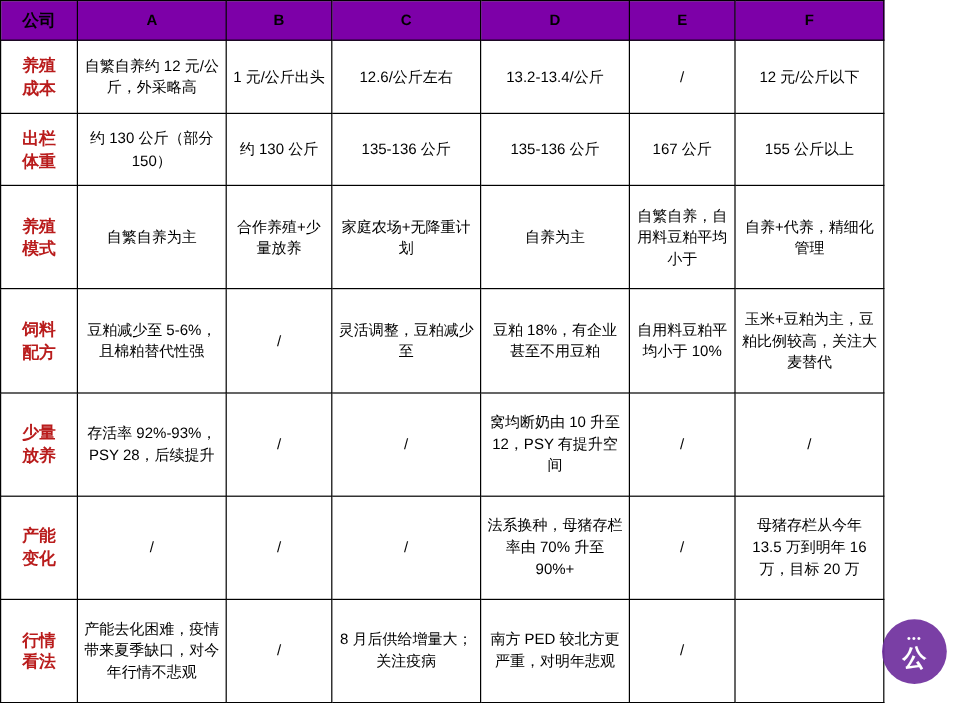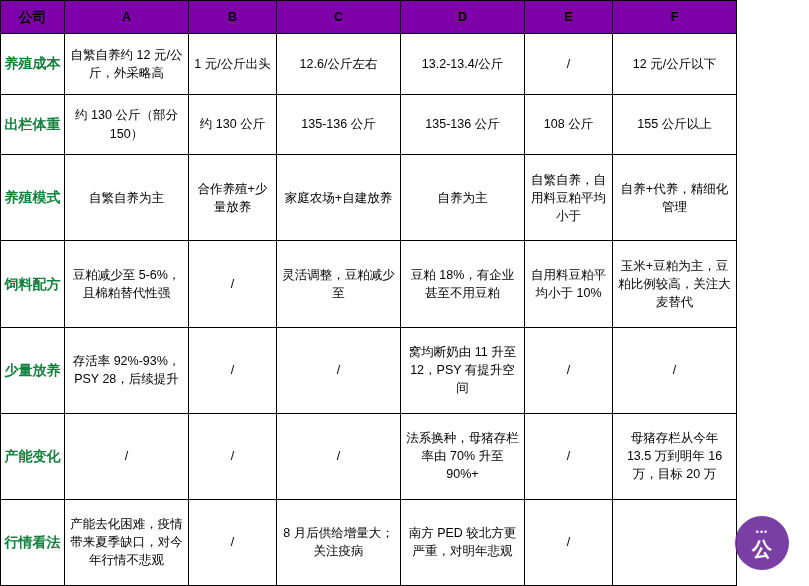--- a/index.html
+++ b/index.html
@@ -48,9 +48,9 @@
   tbody td.rowhead {
     font-weight: bold;
     font-size: 14px;
-    color: #15803d;
+    color: #b91c1c;
     width: 64px;
-    padding: 2px 2px;
+    padding: 2px 12px;
     line-height: 1.35;
   }
   tbody td.cell {

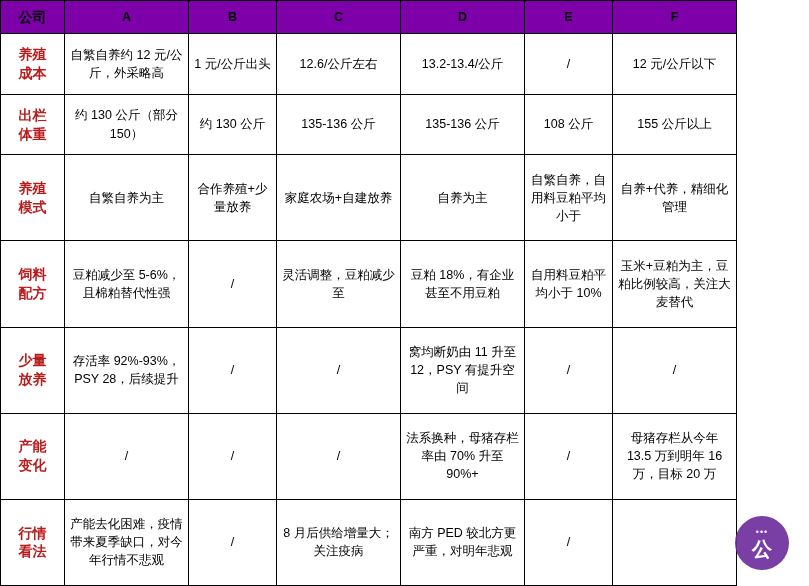--- a/index.html
+++ b/index.html
@@ -134,7 +134,7 @@
         <td class="cell">约 130 公斤</td>
         <td class="cell">135-136 公斤</td>
         <td class="cell">135-136 公斤</td>
-        <td class="cell">108 公斤</td>
+        <td class="cell">167 公斤</td>
         <td class="cell">155 公斤以上</td>
       </tr>
       <tr>

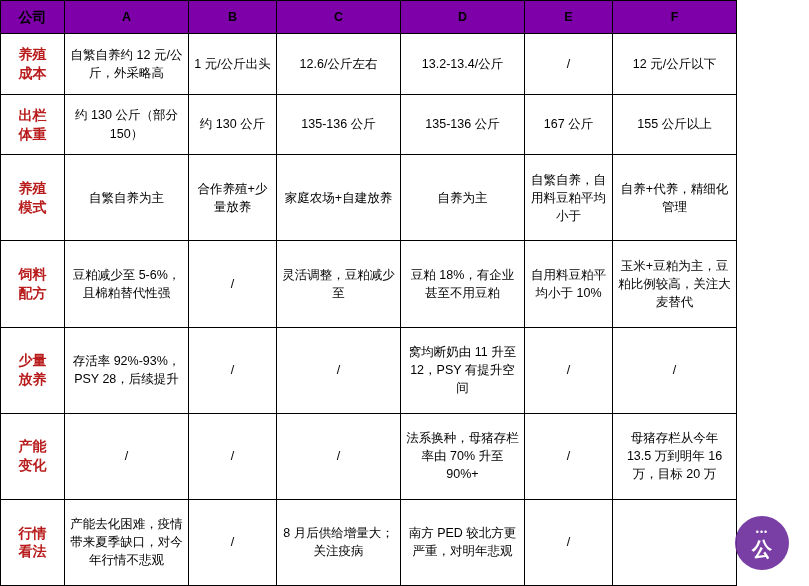--- a/index.html
+++ b/index.html
@@ -141,7 +141,7 @@
         <td class="rowhead">养殖模式</td>
         <td class="cell">自繁自养为主</td>
         <td class="cell">合作养殖+少量放养</td>
-        <td class="cell">家庭农场+自建放养</td>
+        <td class="cell">家庭农场+无降重计划</td>
         <td class="cell">自养为主</td>
         <td class="cell">自繁自养，自用料豆粕平均小于</td>
         <td class="cell">自养+代养，精细化管理</td>

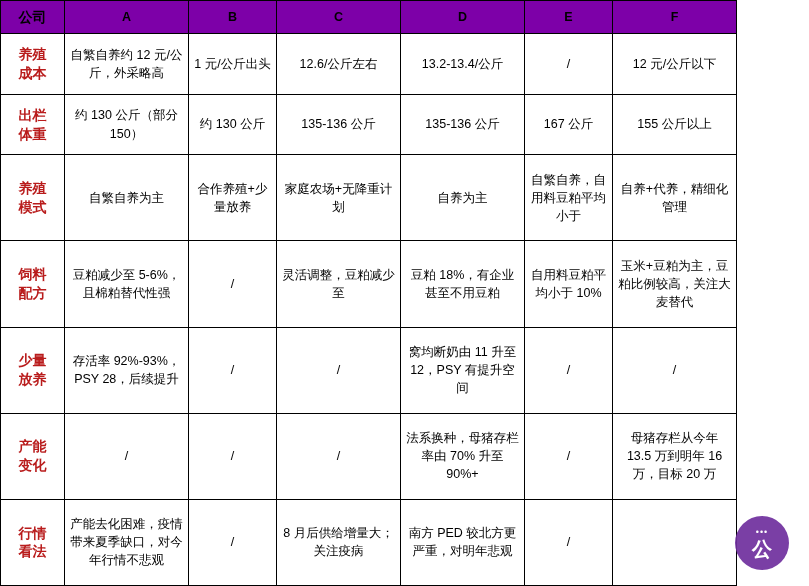--- a/index.html
+++ b/index.html
@@ -160,7 +160,7 @@
         <td class="cell">存活率 92%-93%，PSY 28，后续提升</td>
         <td class="cell dash">/</td>
         <td class="cell dash">/</td>
-        <td class="cell">窝均断奶由 11 升至 12，PSY 有提升空间</td>
+        <td class="cell">窝均断奶由 10 升至 12，PSY 有提升空间</td>
         <td class="cell dash">/</td>
         <td class="cell dash">/</td>
       </tr>

